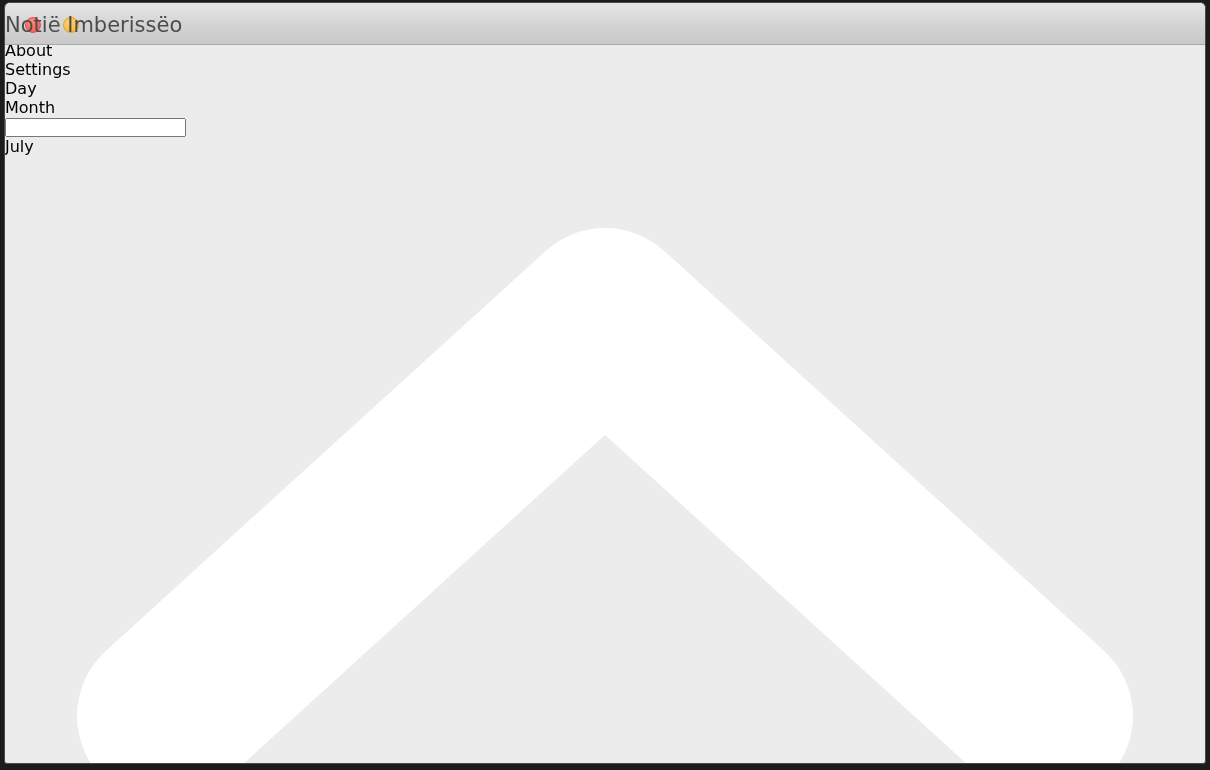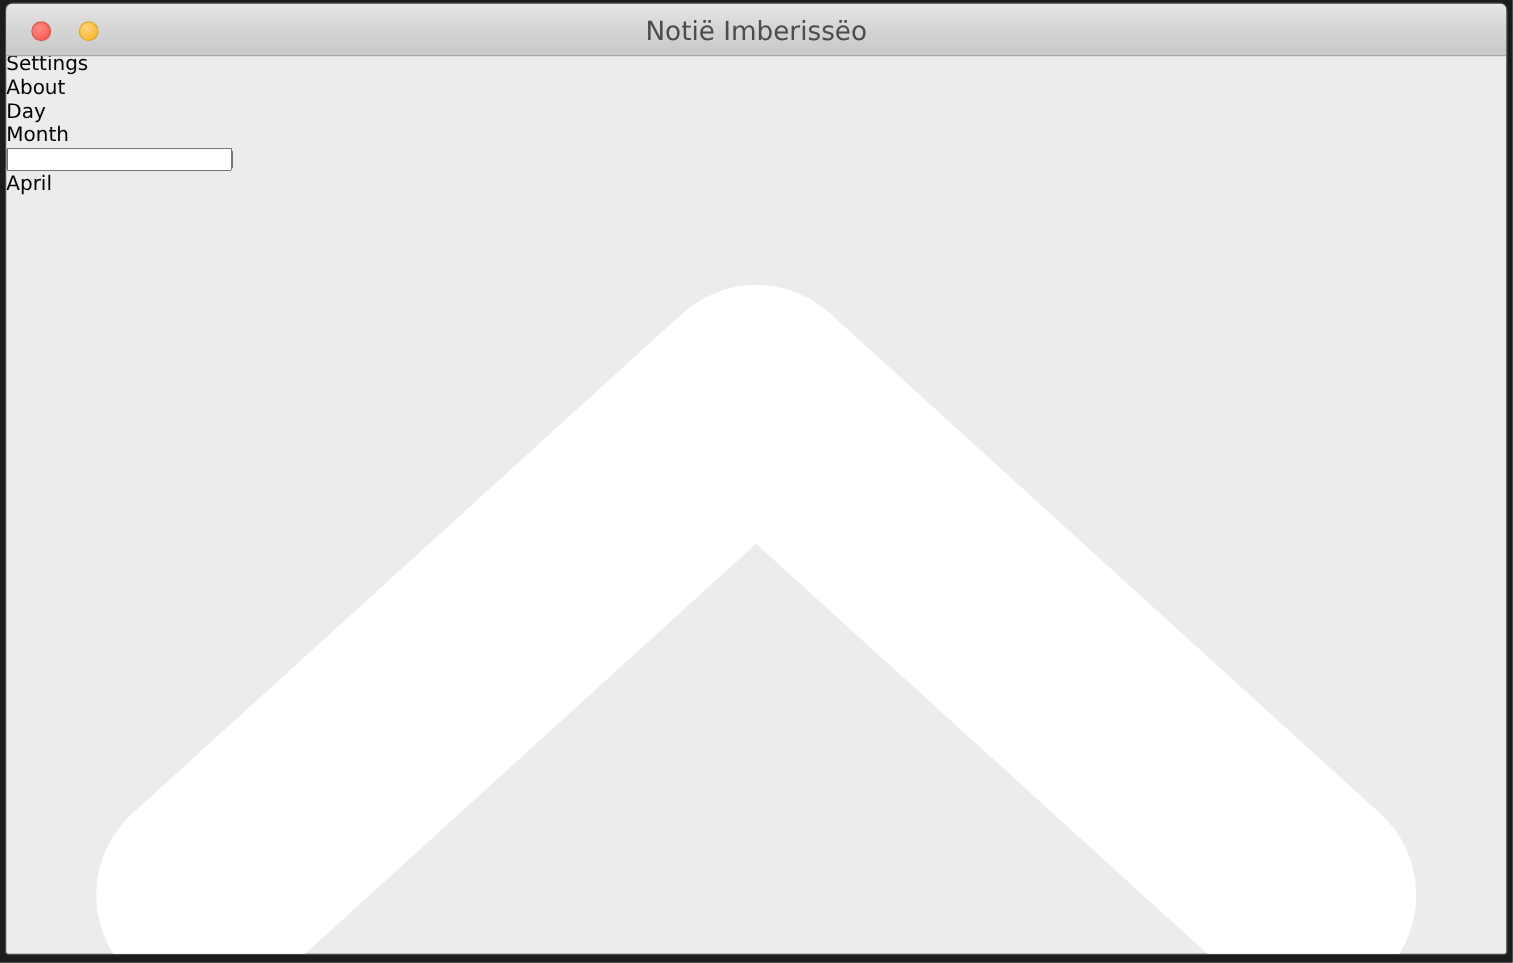--- a/index.html
+++ b/index.html
@@ -38,7 +38,6 @@
     position: absolute;
     left: 0; right: 0;
     top: 10px;
-    text-align: center;
     font-size: 21px;
     color: #4c4c4c;
     font-family: "DejaVu Sans", sans-serif;

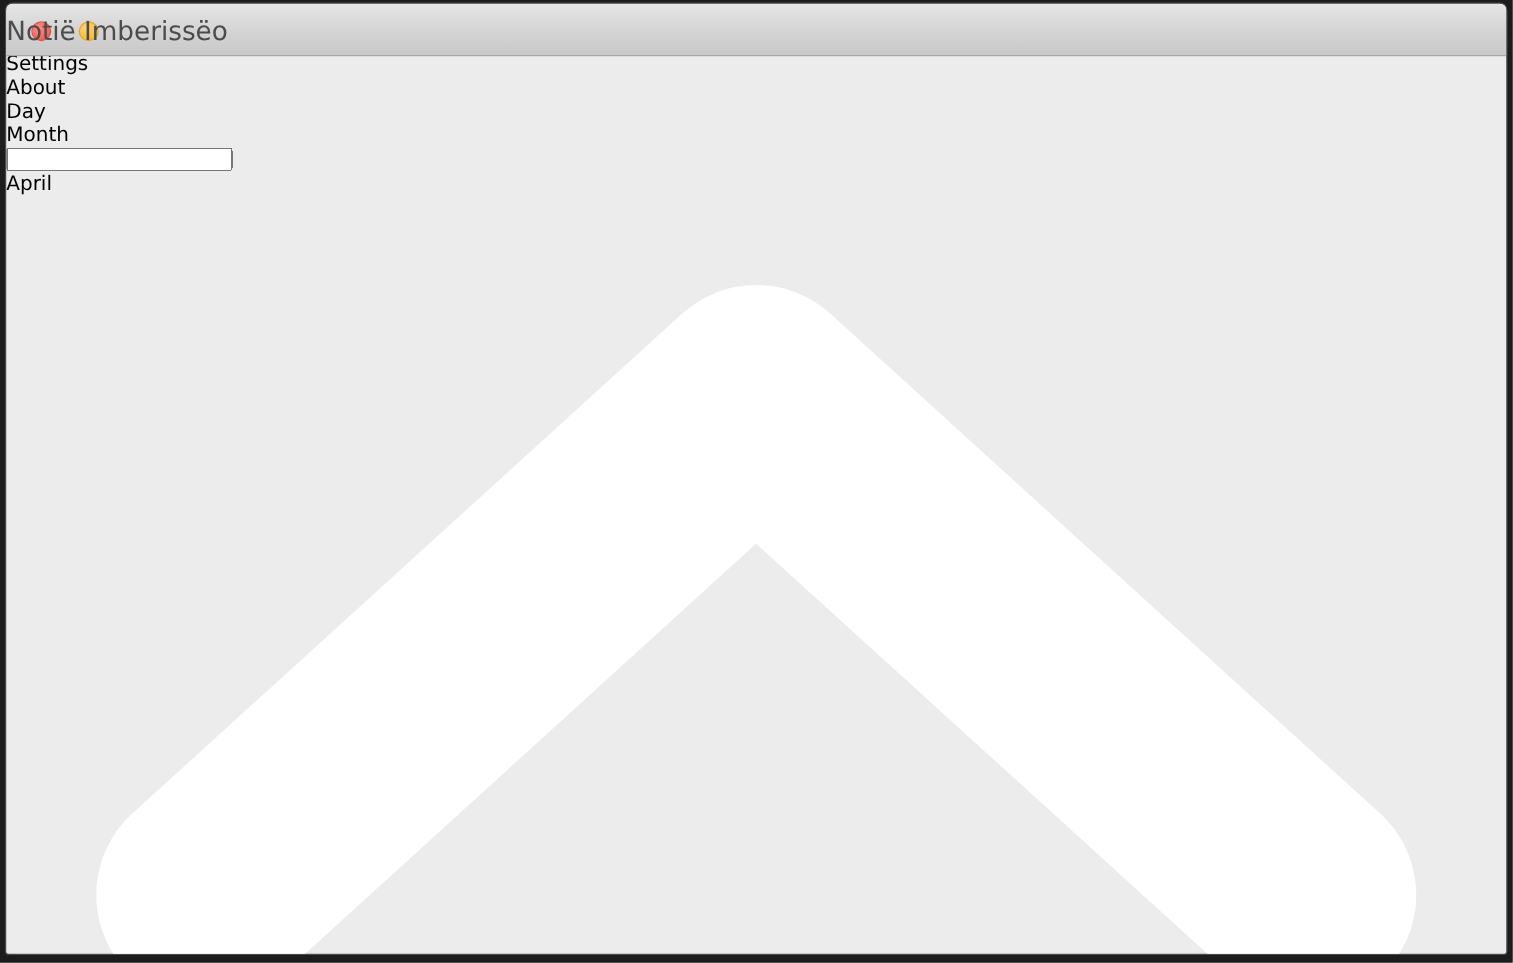--- a/index.html
+++ b/index.html
@@ -295,8 +295,8 @@
   <div id="tabbar">
     <div class="tab active">To Imladris Reckoning</div>
     <div class="tab">From Imladris Reckoning</div>
+    <div class="tab">About</div>
     <div class="tab">Settings</div>
-    <div class="tab">About</div>
   </div>
 
   

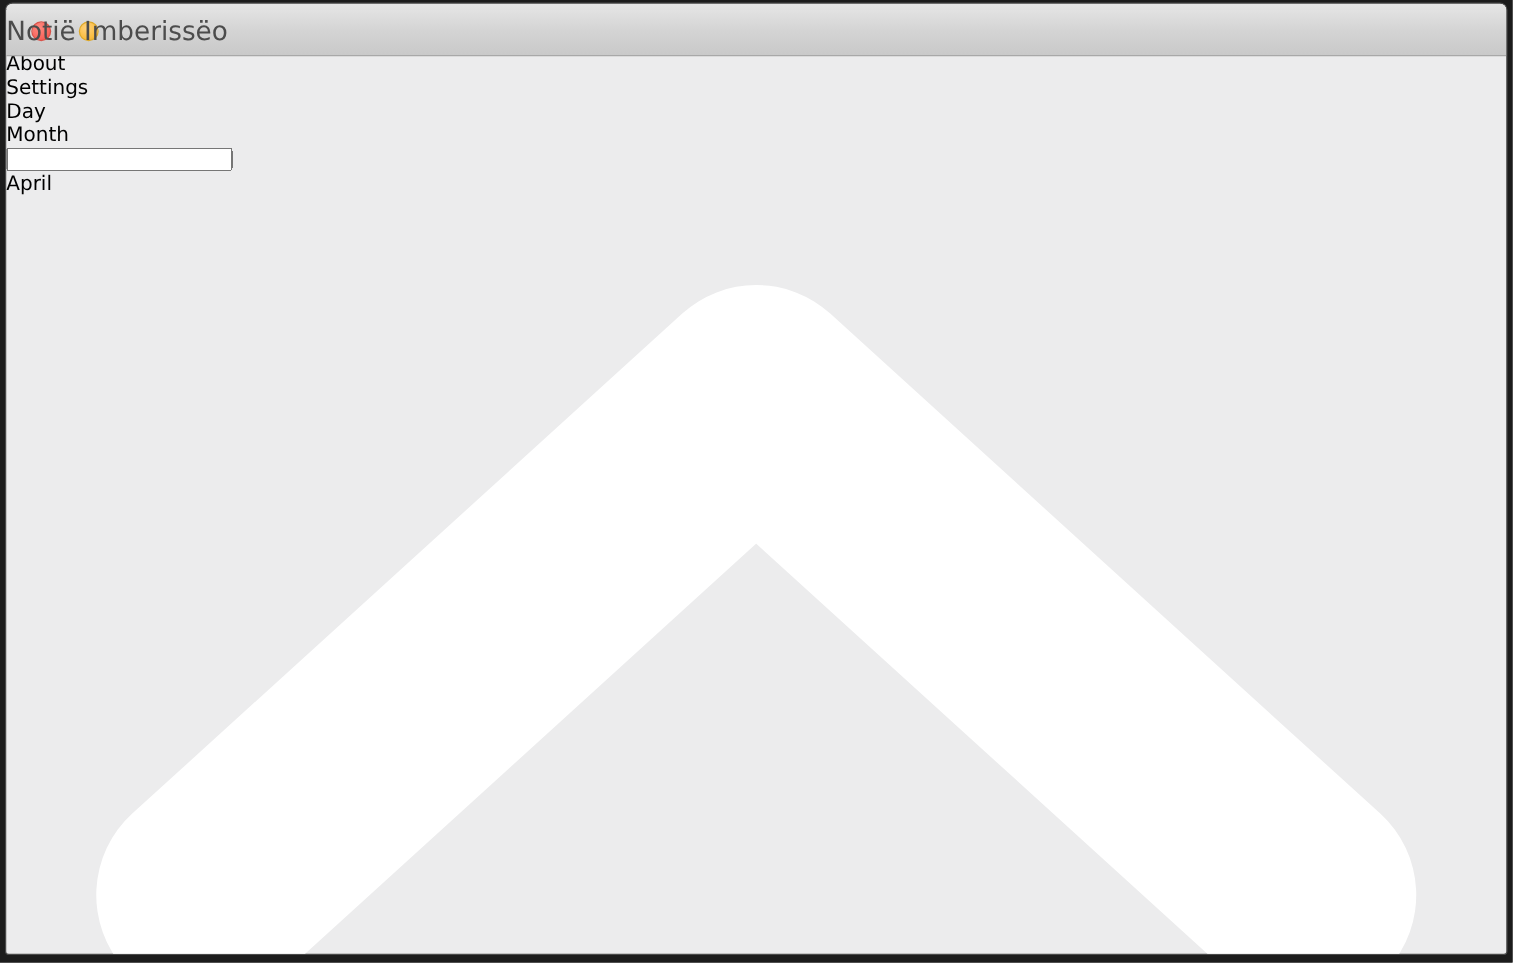--- a/index.html
+++ b/index.html
@@ -313,7 +313,7 @@
 
   
   <div id="month-combo">
-    <div id="month-value">April</div>
+    <div id="month-value">July</div>
     <div id="month-stepper">
       <svg class="chev" viewBox="0 0 15 9">
         <polyline points="2,7 7.5,2 13,7" fill="none" stroke="#ffffff" stroke-width="2.2" stroke-linecap="round" stroke-linejoin="round"></polyline>

